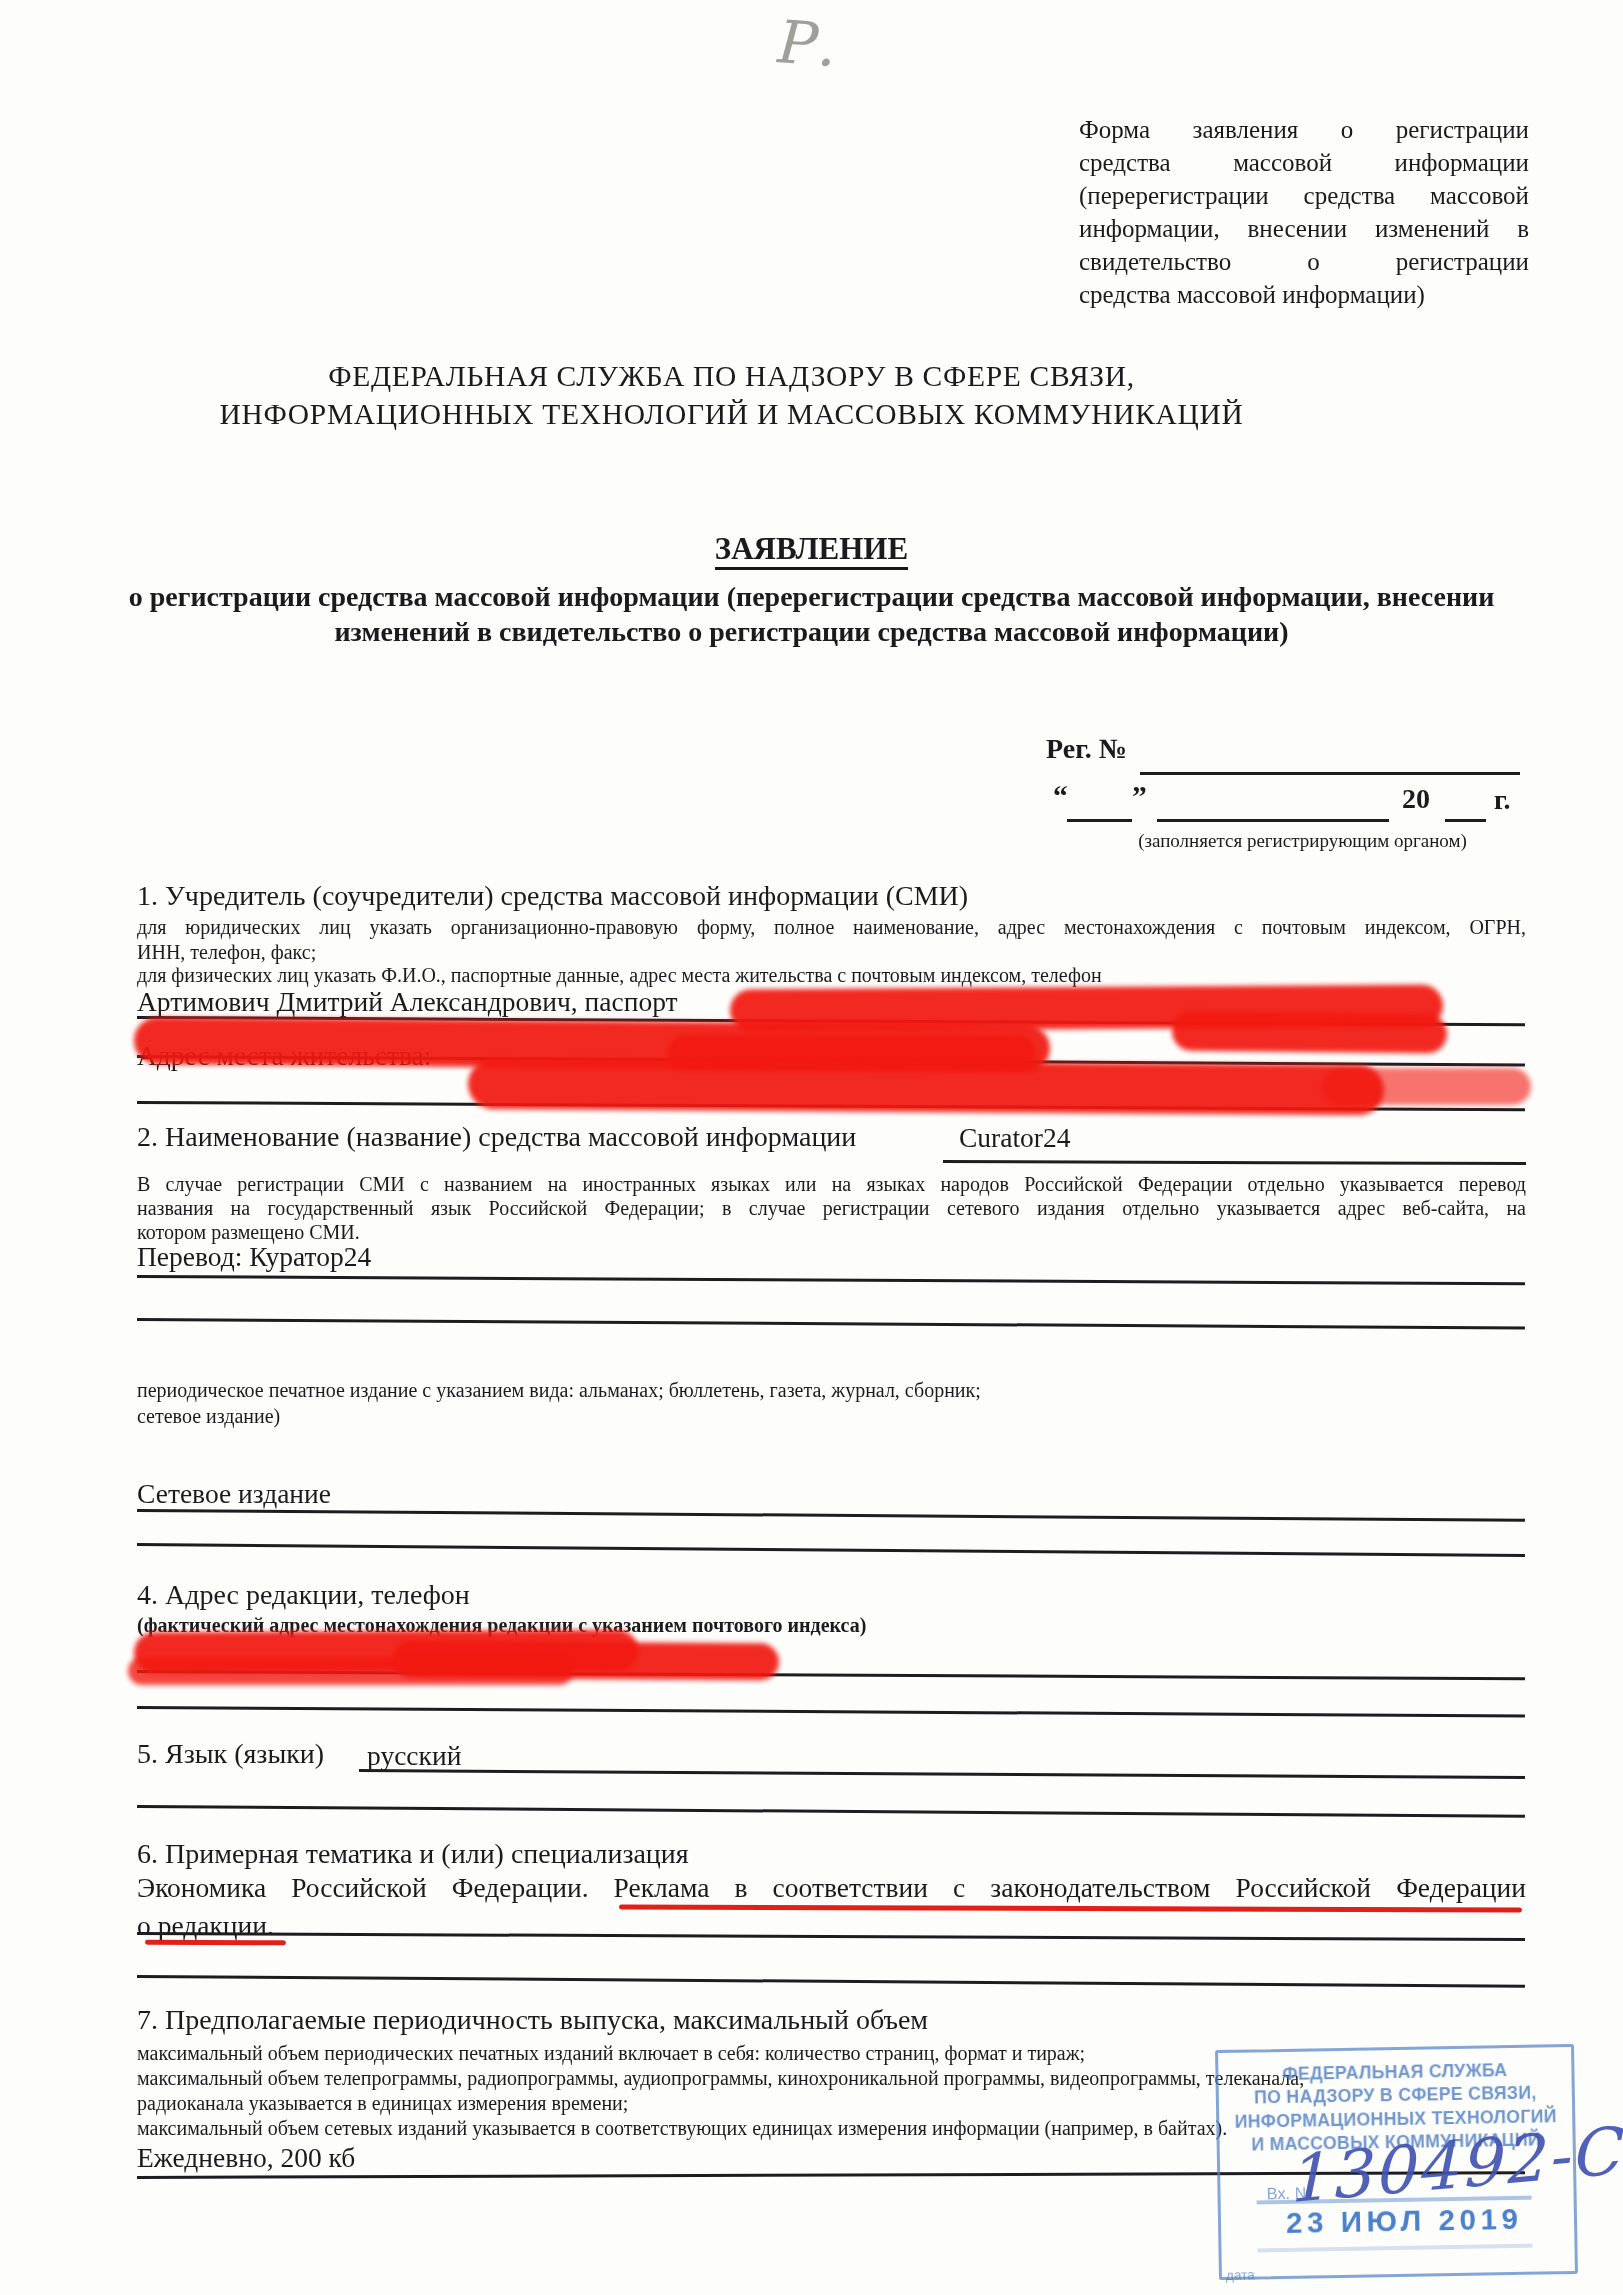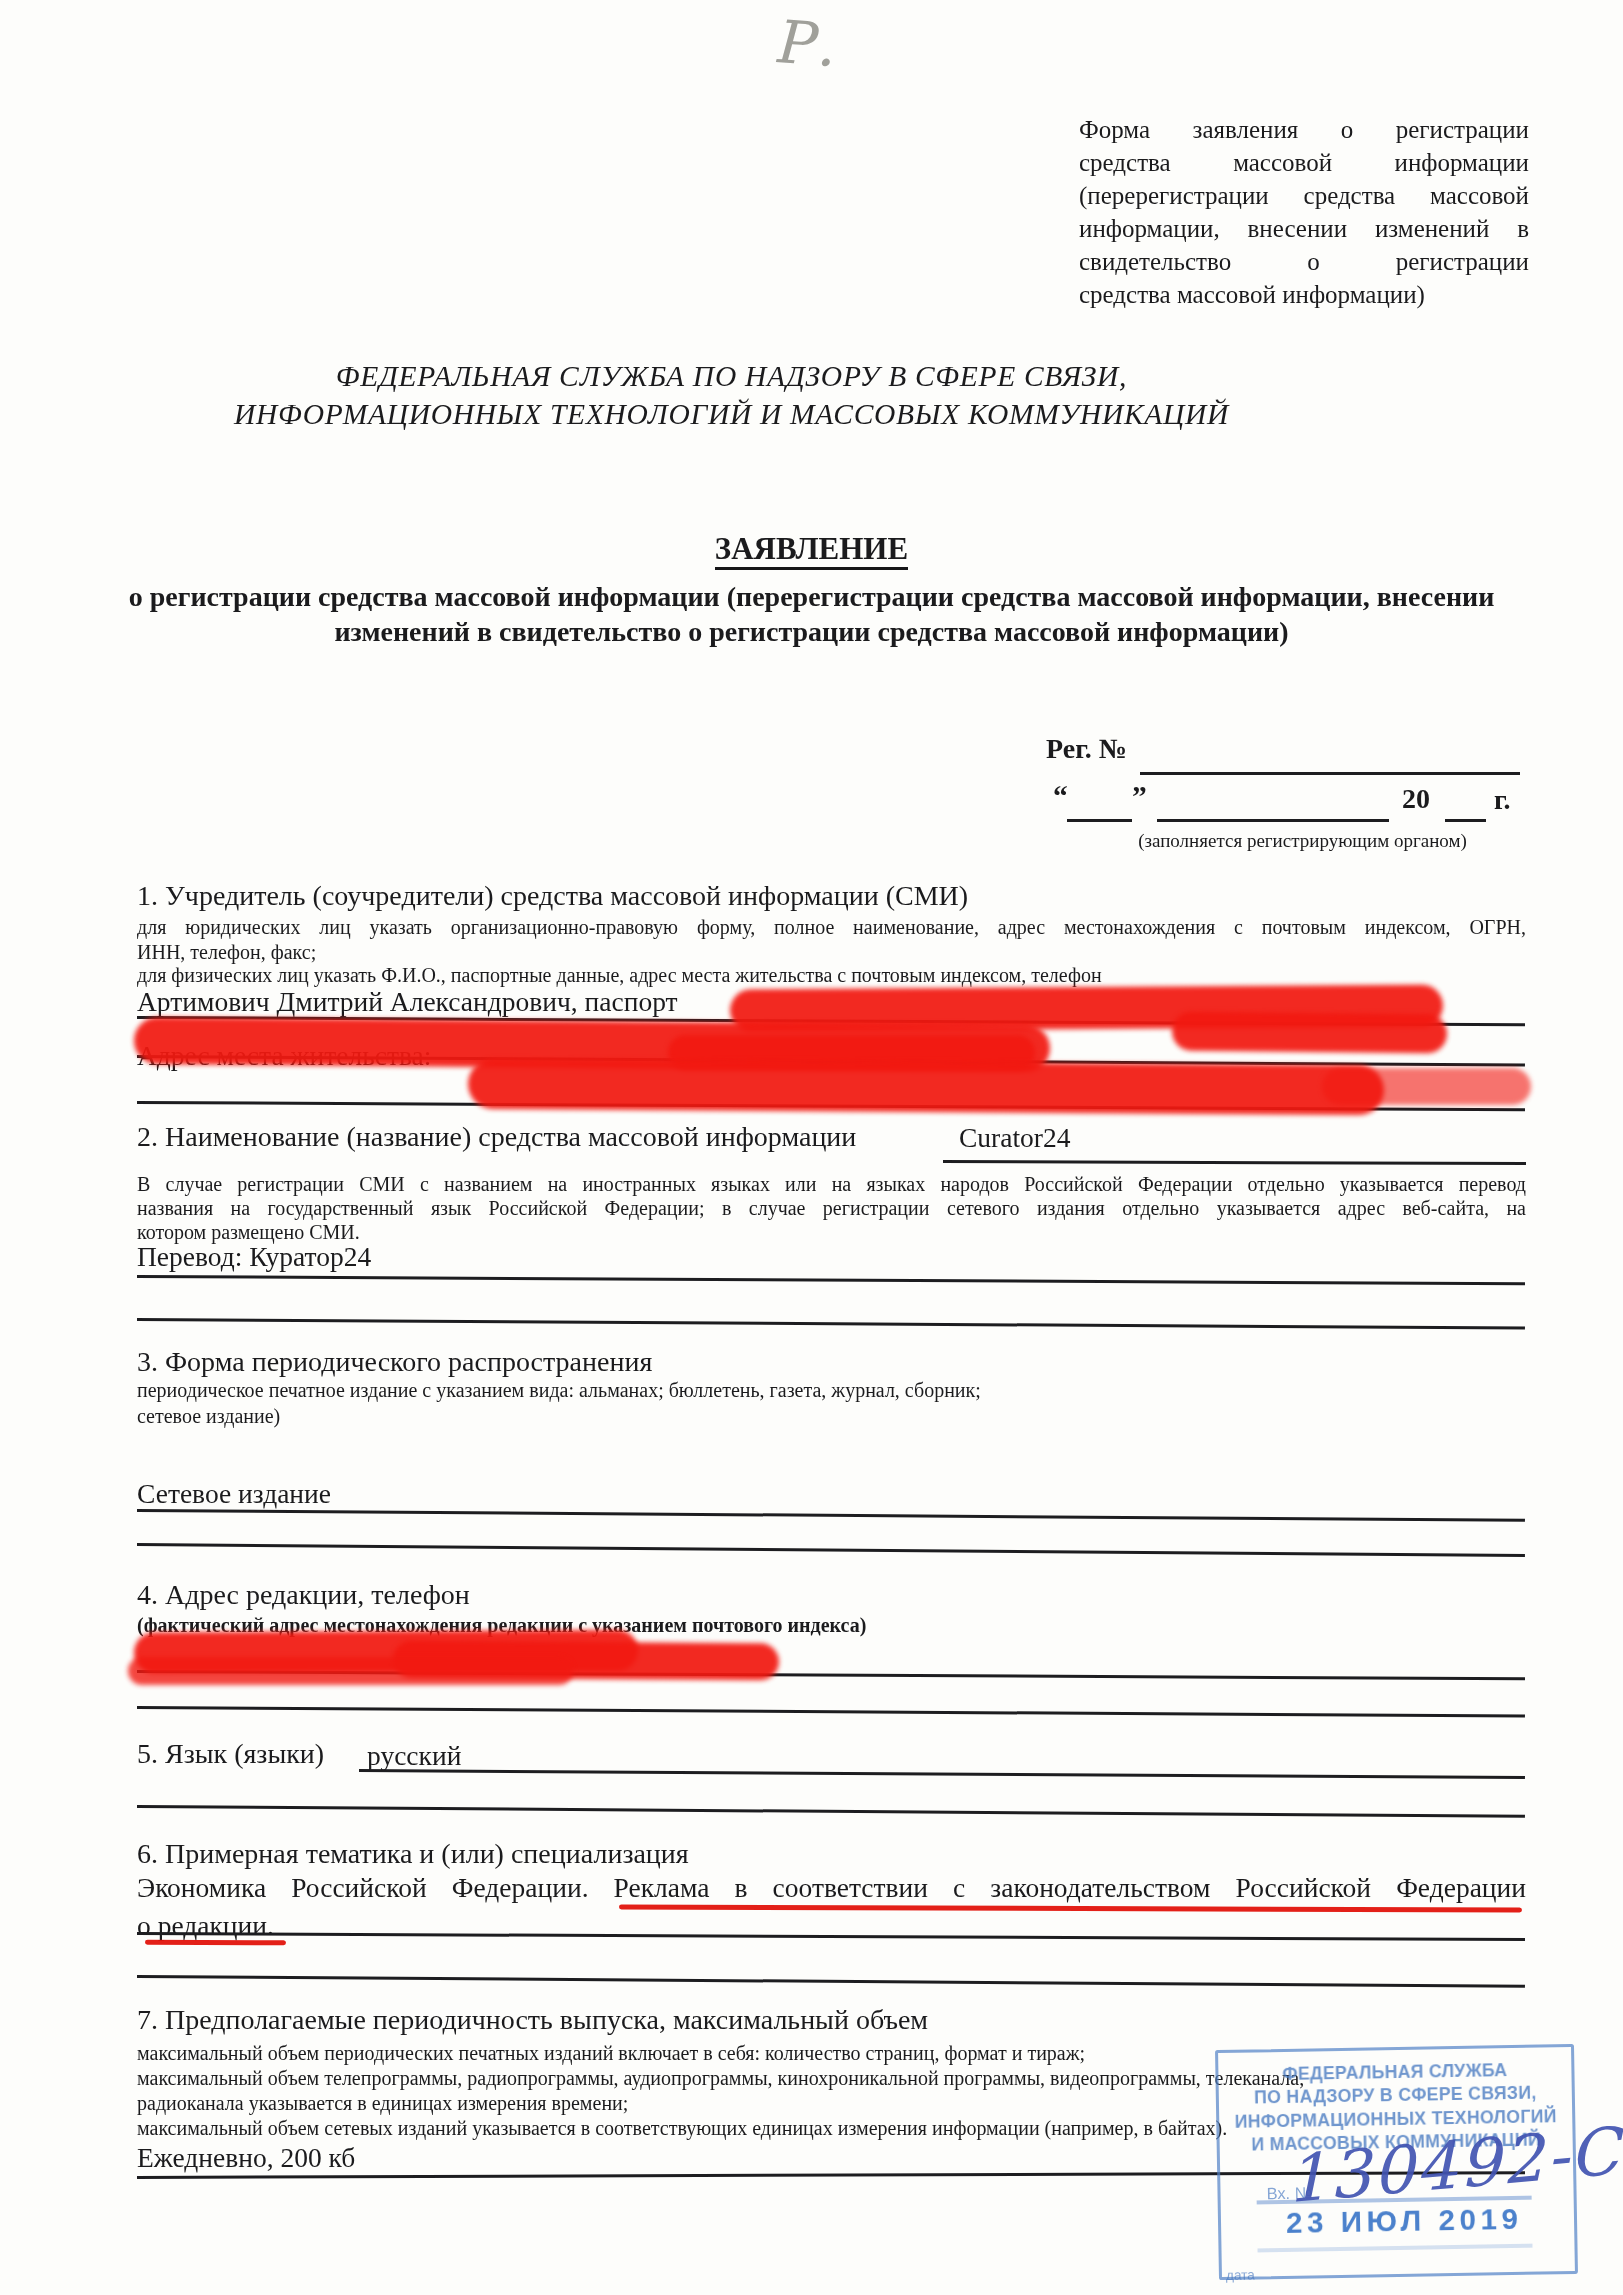--- a/index.html
+++ b/index.html
@@ -62,7 +62,7 @@
     <div>средства массовой информации)</div>
   </div>
 
-  <div class="abs center" style="left:0;top:357px;width:1463px;font-size:29.5px;line-height:38px;letter-spacing:0.7px;font-style:italic;">
+  <div class="abs center" style="left:0;top:357px;width:1463px;font-size:29.5px;line-height:38px;letter-spacing:0.7px;">
     <div>ФЕДЕРАЛЬНАЯ СЛУЖБА ПО НАДЗОРУ В СФЕРЕ СВЯЗИ,</div>
     <div>ИНФОРМАЦИОННЫХ ТЕХНОЛОГИЙ И МАССОВЫХ КОММУНИКАЦИЙ</div>
   </div>

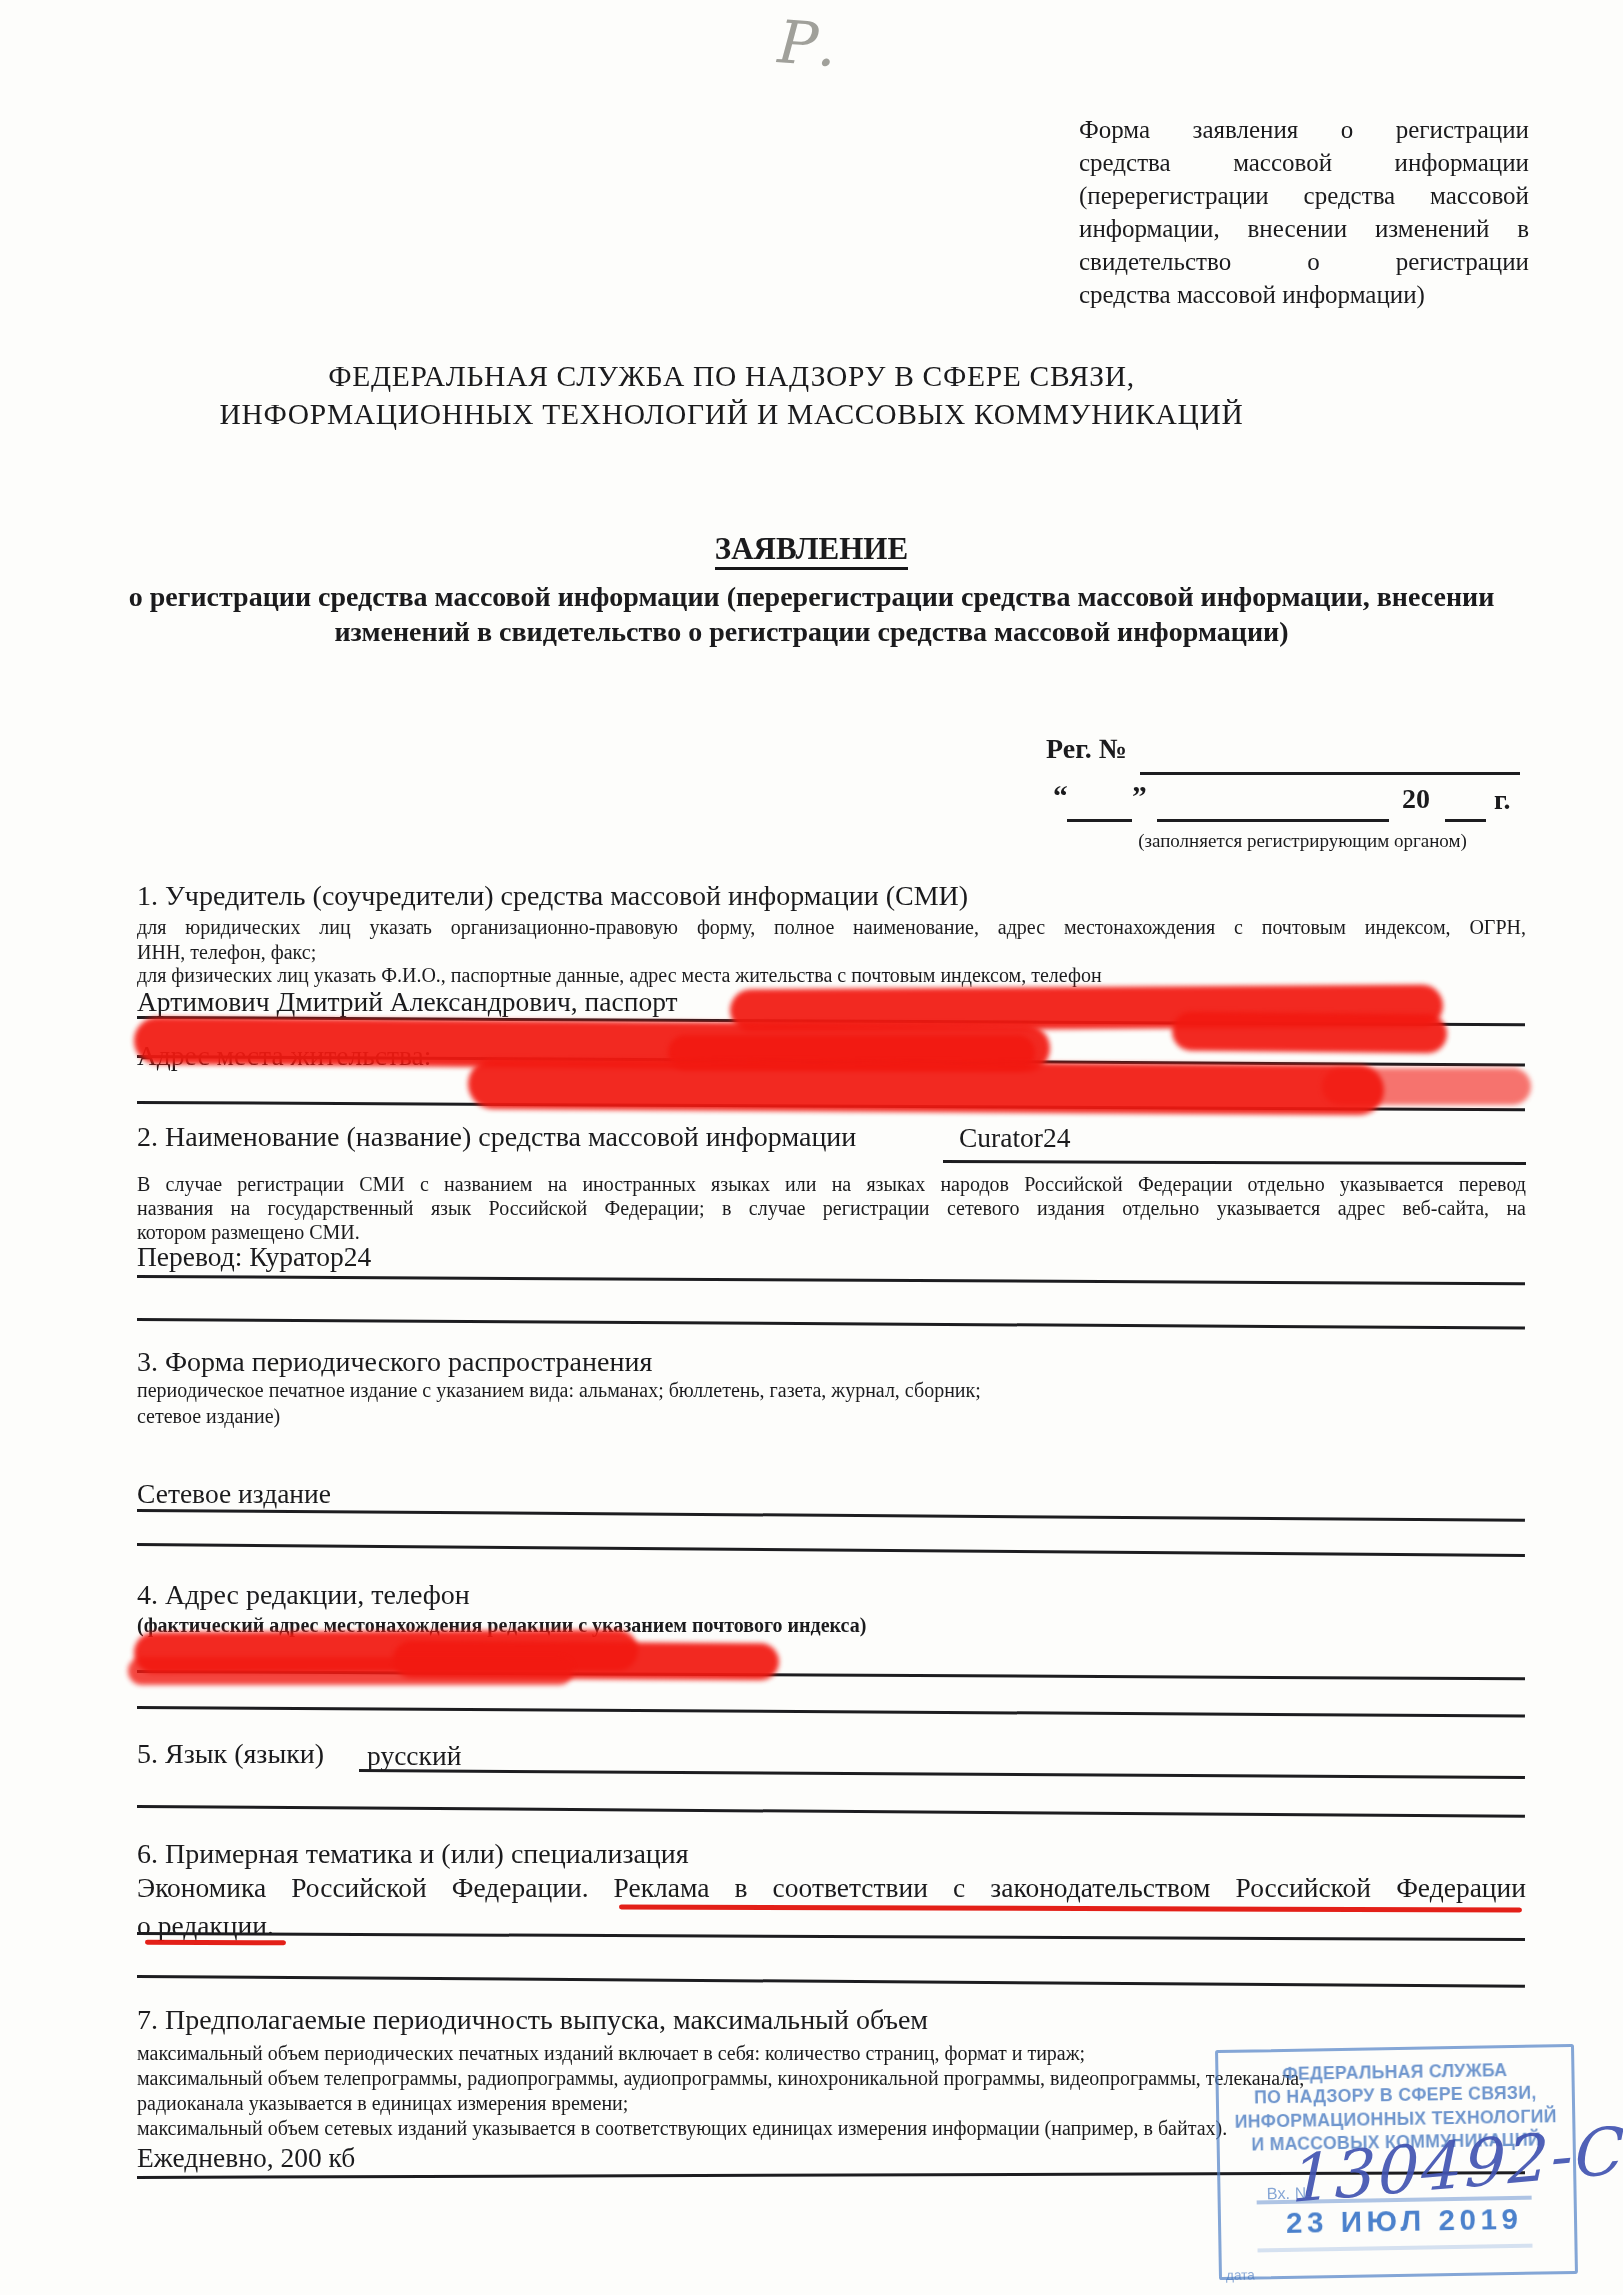--- a/index.html
+++ b/index.html
@@ -114,7 +114,6 @@
   <div class="rule" style="left:137px;top:1275px;width:1388px;transform:rotate(.3deg);"></div>
   <div class="rule" style="left:137px;top:1318px;width:1388px;transform:rotate(.35deg);"></div>
 
-  <div class="abs heading" style="left:137px;top:1346px;">3. Форма периодического распространения</div>
   <div class="abs small" style="left:137px;top:1378px;width:1389px;line-height:25.5px;">
     <div>периодическое печатное издание с указанием вида: альманах; бюллетень, газета, журнал, сборник;</div>
     <div>сетевое издание)</div>

